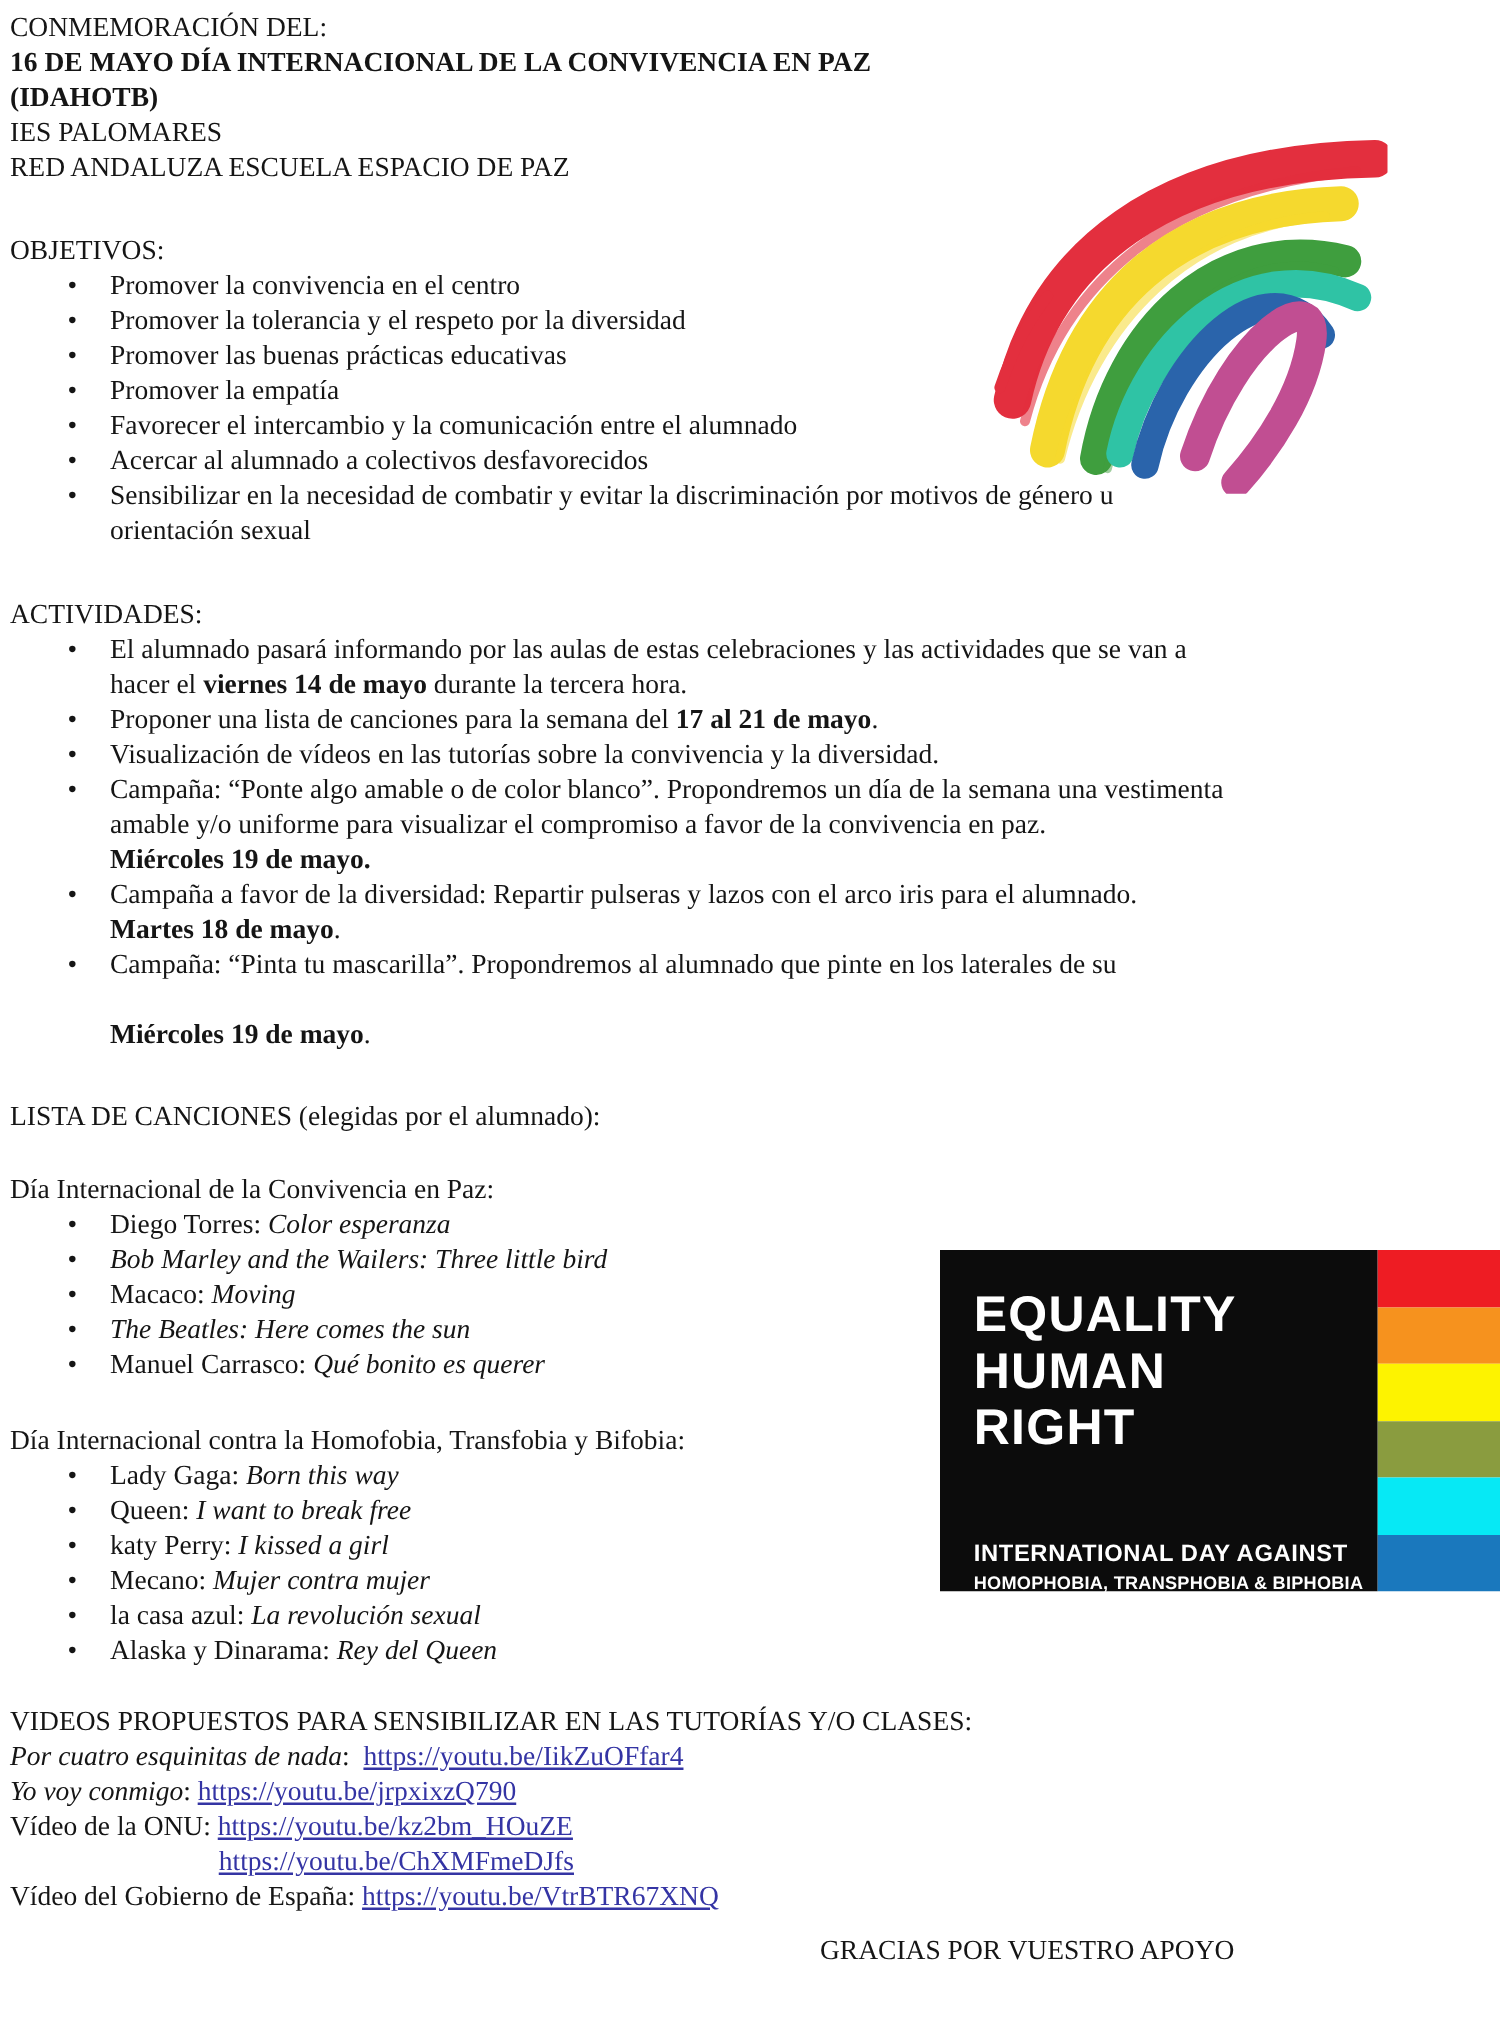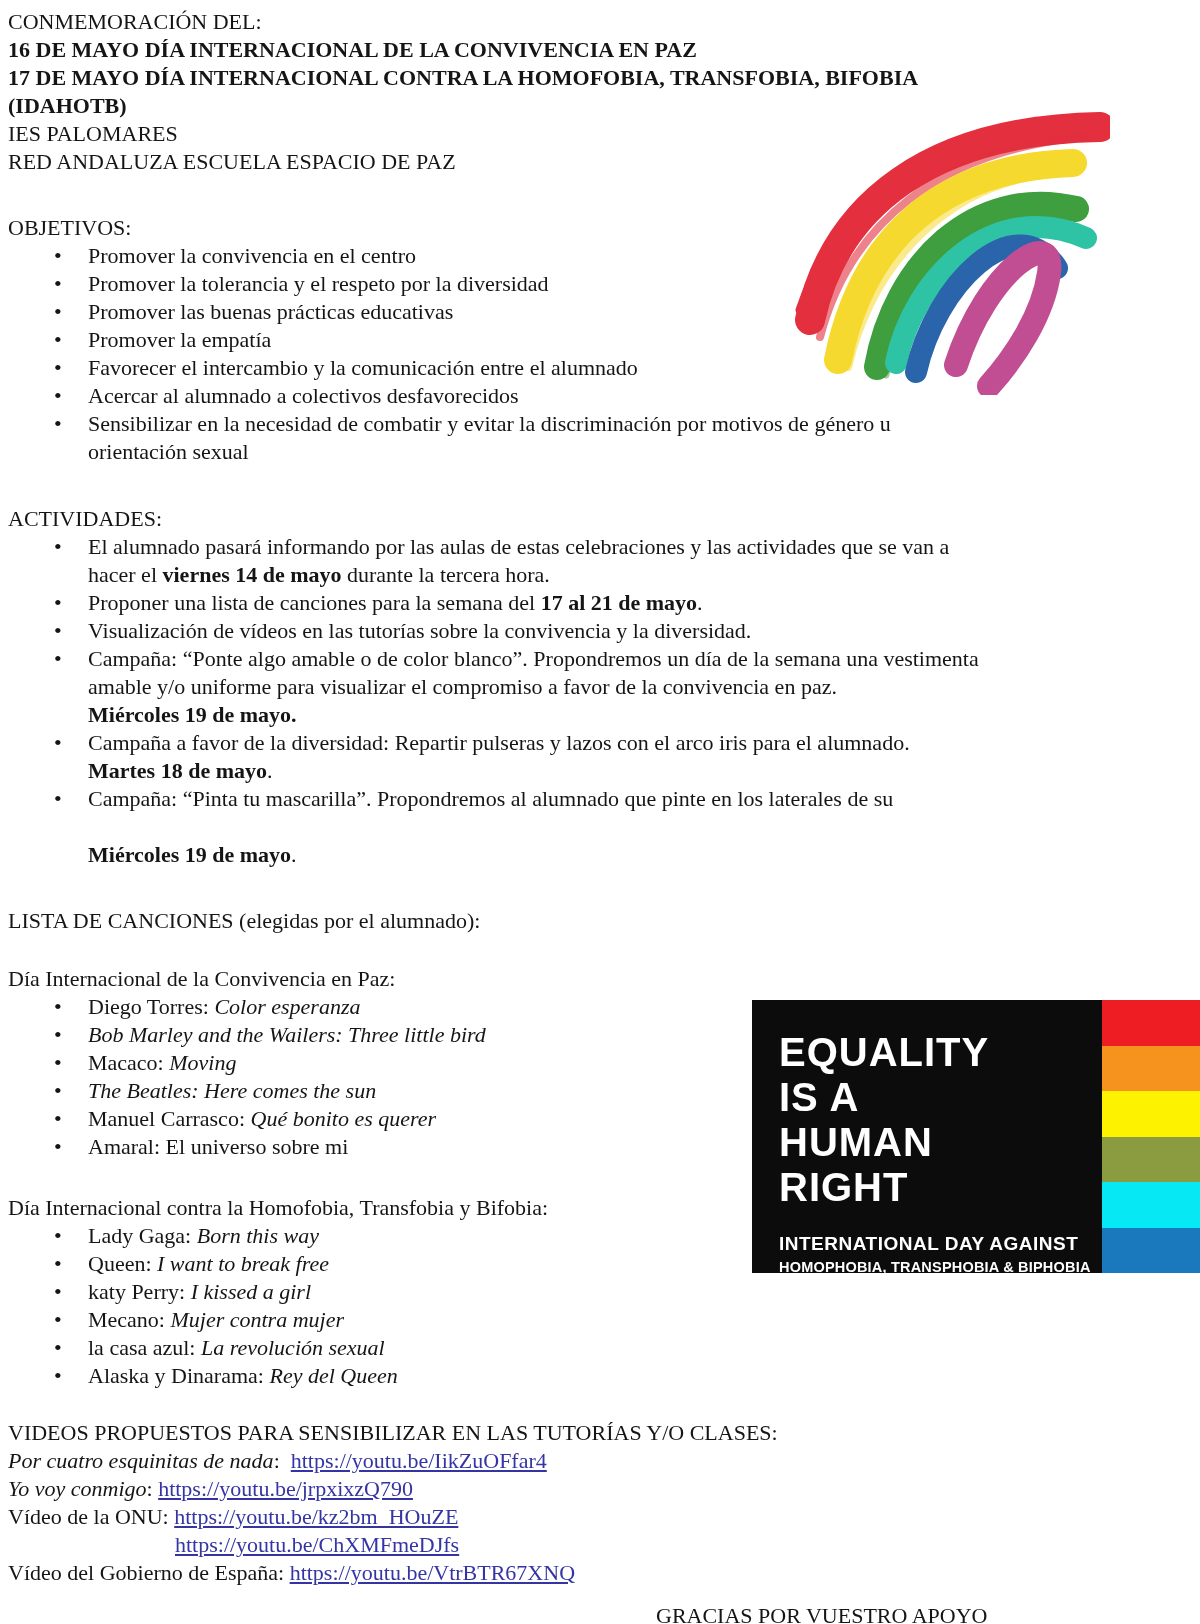--- a/index.html
+++ b/index.html
@@ -50,7 +50,6 @@
   <div data-name="document-header">
       <div data-name="header-line"><span data-name="text-run">CONMEMORACIÓN DEL:</span></div>
       <div data-name="header-line"><span class="b" data-name="text-run">16 DE MAYO DÍA INTERNACIONAL DE LA CONVIVENCIA EN PAZ</span></div>
-      <div data-name="header-line"><span class="b" data-name="text-run">17 DE MAYO DÍA INTERNACIONAL CONTRA LA HOMOFOBIA, TRANSFOBIA, BIFOBIA</span></div>
       <div data-name="header-line"><span class="b" data-name="text-run">(IDAHOTB)</span></div>
       <div data-name="header-line"><span data-name="text-run">IES PALOMARES</span></div>
       <div data-name="header-line"><span data-name="text-run">RED ANDALUZA ESCUELA ESPACIO DE PAZ</span></div>

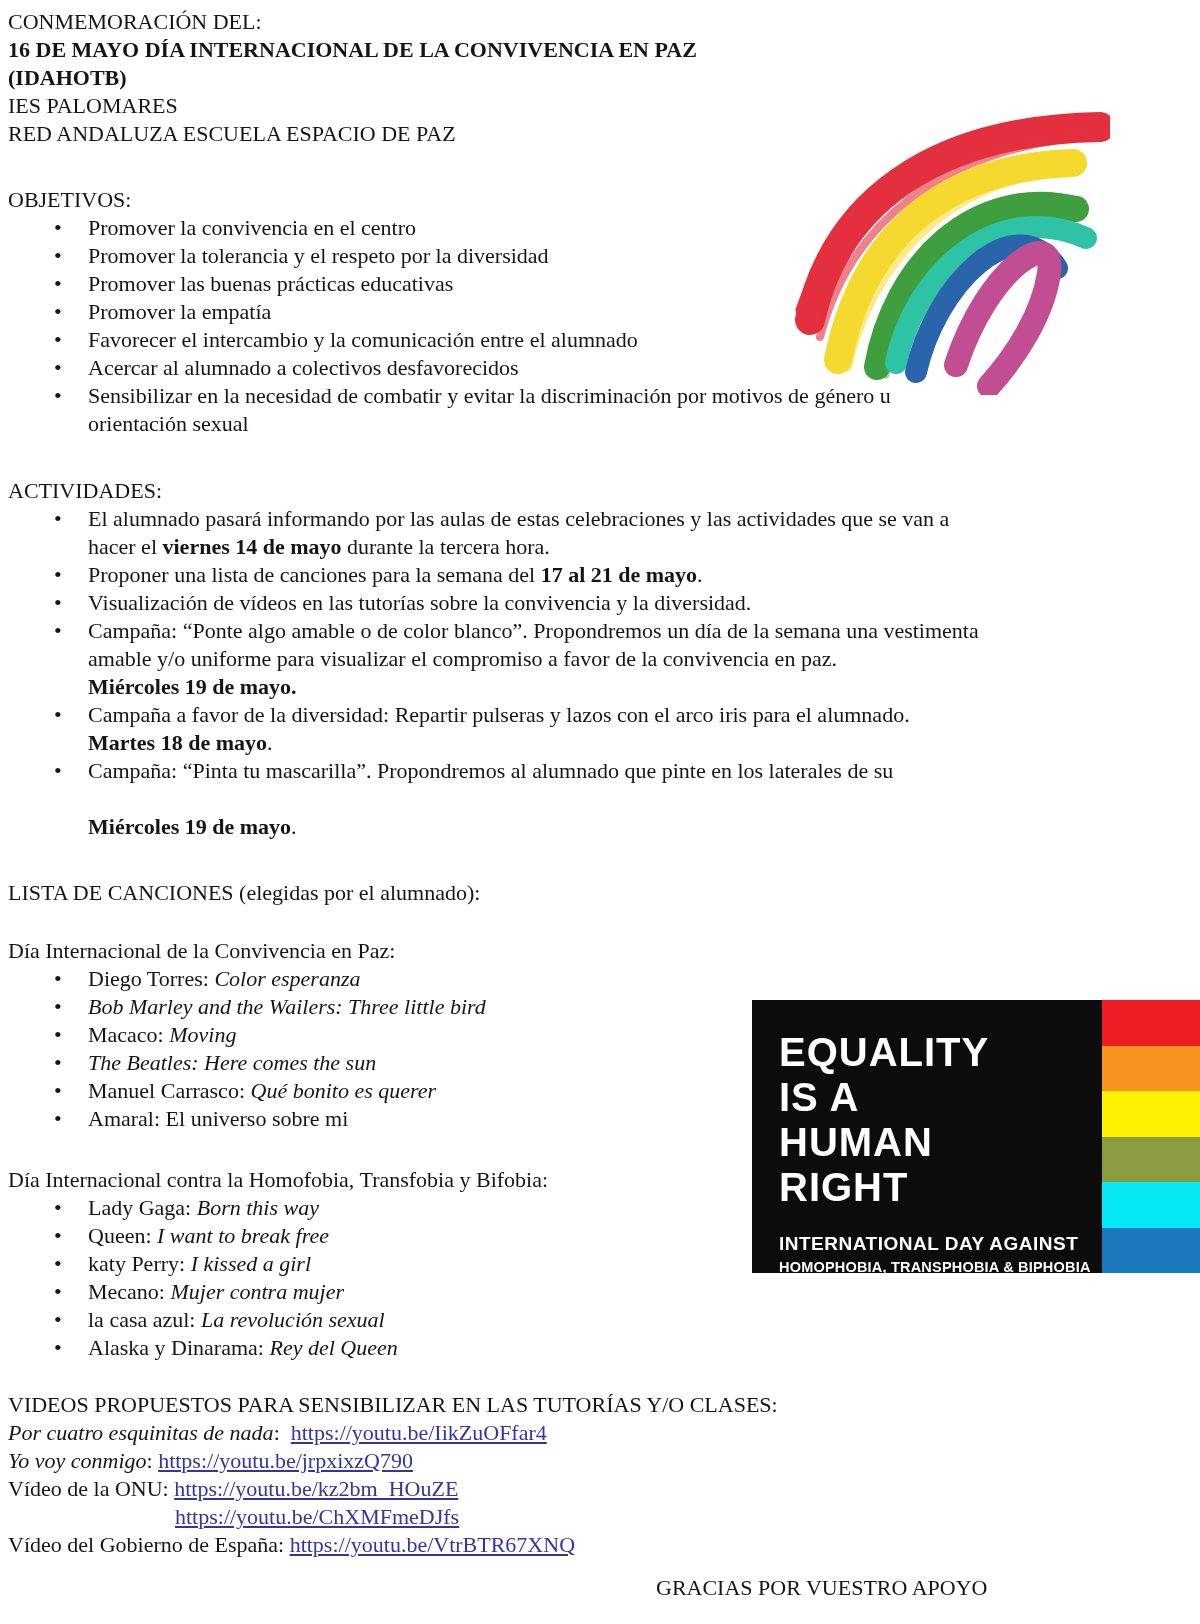--- a/index.html
+++ b/index.html
@@ -85,7 +85,6 @@
       <li data-name="song-item"><span data-name="text-run">Macaco: </span><span class="i" data-name="text-run">Moving</span></li>
       <li data-name="song-item"><span class="i" data-name="text-run">The Beatles: Here comes the sun</span></li>
       <li data-name="song-item"><span data-name="text-run">Manuel Carrasco: </span><span class="i" data-name="text-run">Qué bonito es querer</span></li>
-      <li data-name="song-item"><span data-name="text-run">Amaral: El universo sobre mi</span></li>
     </ul>
 
   <div class="mt-grupo2" data-name="song-group-heading-homofobia">Día Internacional contra la Homofobia, Transfobia y Bifobia:</div>

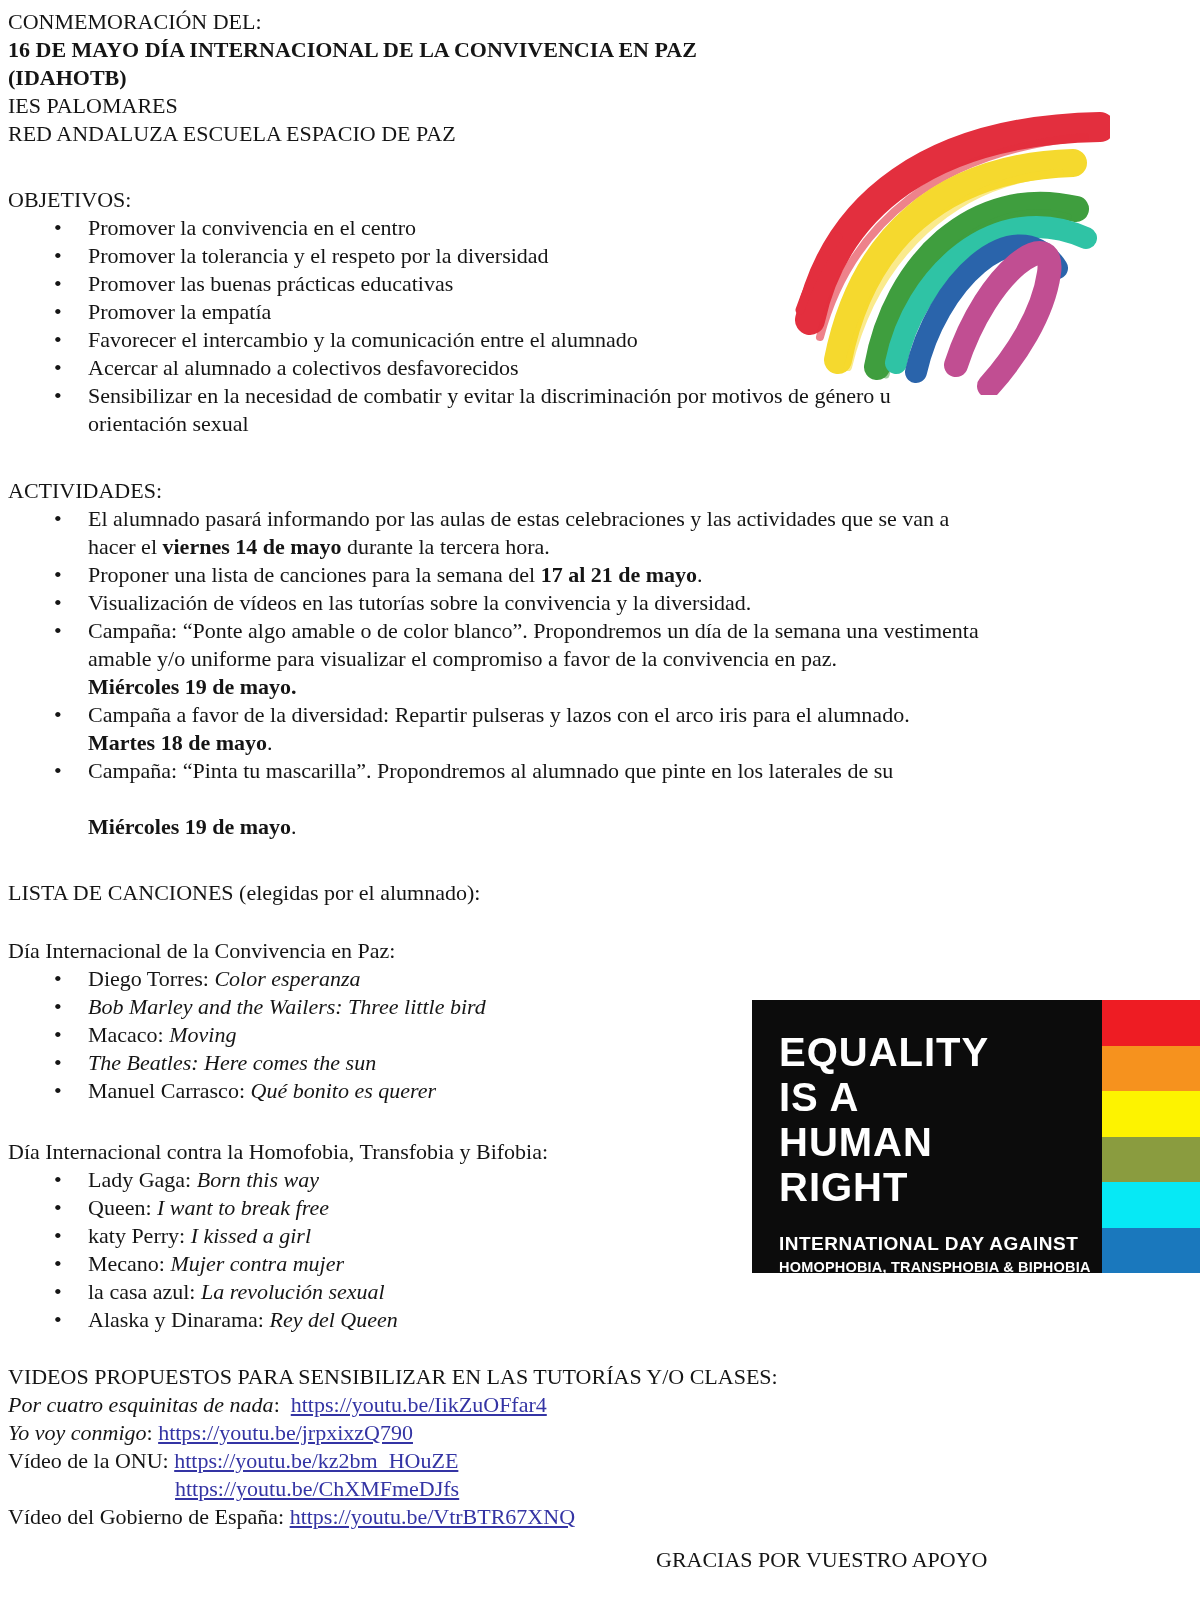--- a/index.html
+++ b/index.html
@@ -127,7 +127,6 @@
     <div class="poster-black" data-name="poster-black-panel" style="background: rgb(12, 12, 12);">
       <div class="poster-title" data-name="poster-title">
           <div data-name="poster-title-line"><span data-name="text-run">EQUALITY</span></div>
-          <div data-name="poster-title-line"><span data-name="text-run">IS A</span></div>
           <div data-name="poster-title-line"><span data-name="text-run">HUMAN</span></div>
           <div data-name="poster-title-line"><span data-name="text-run">RIGHT</span></div>
         </div>

